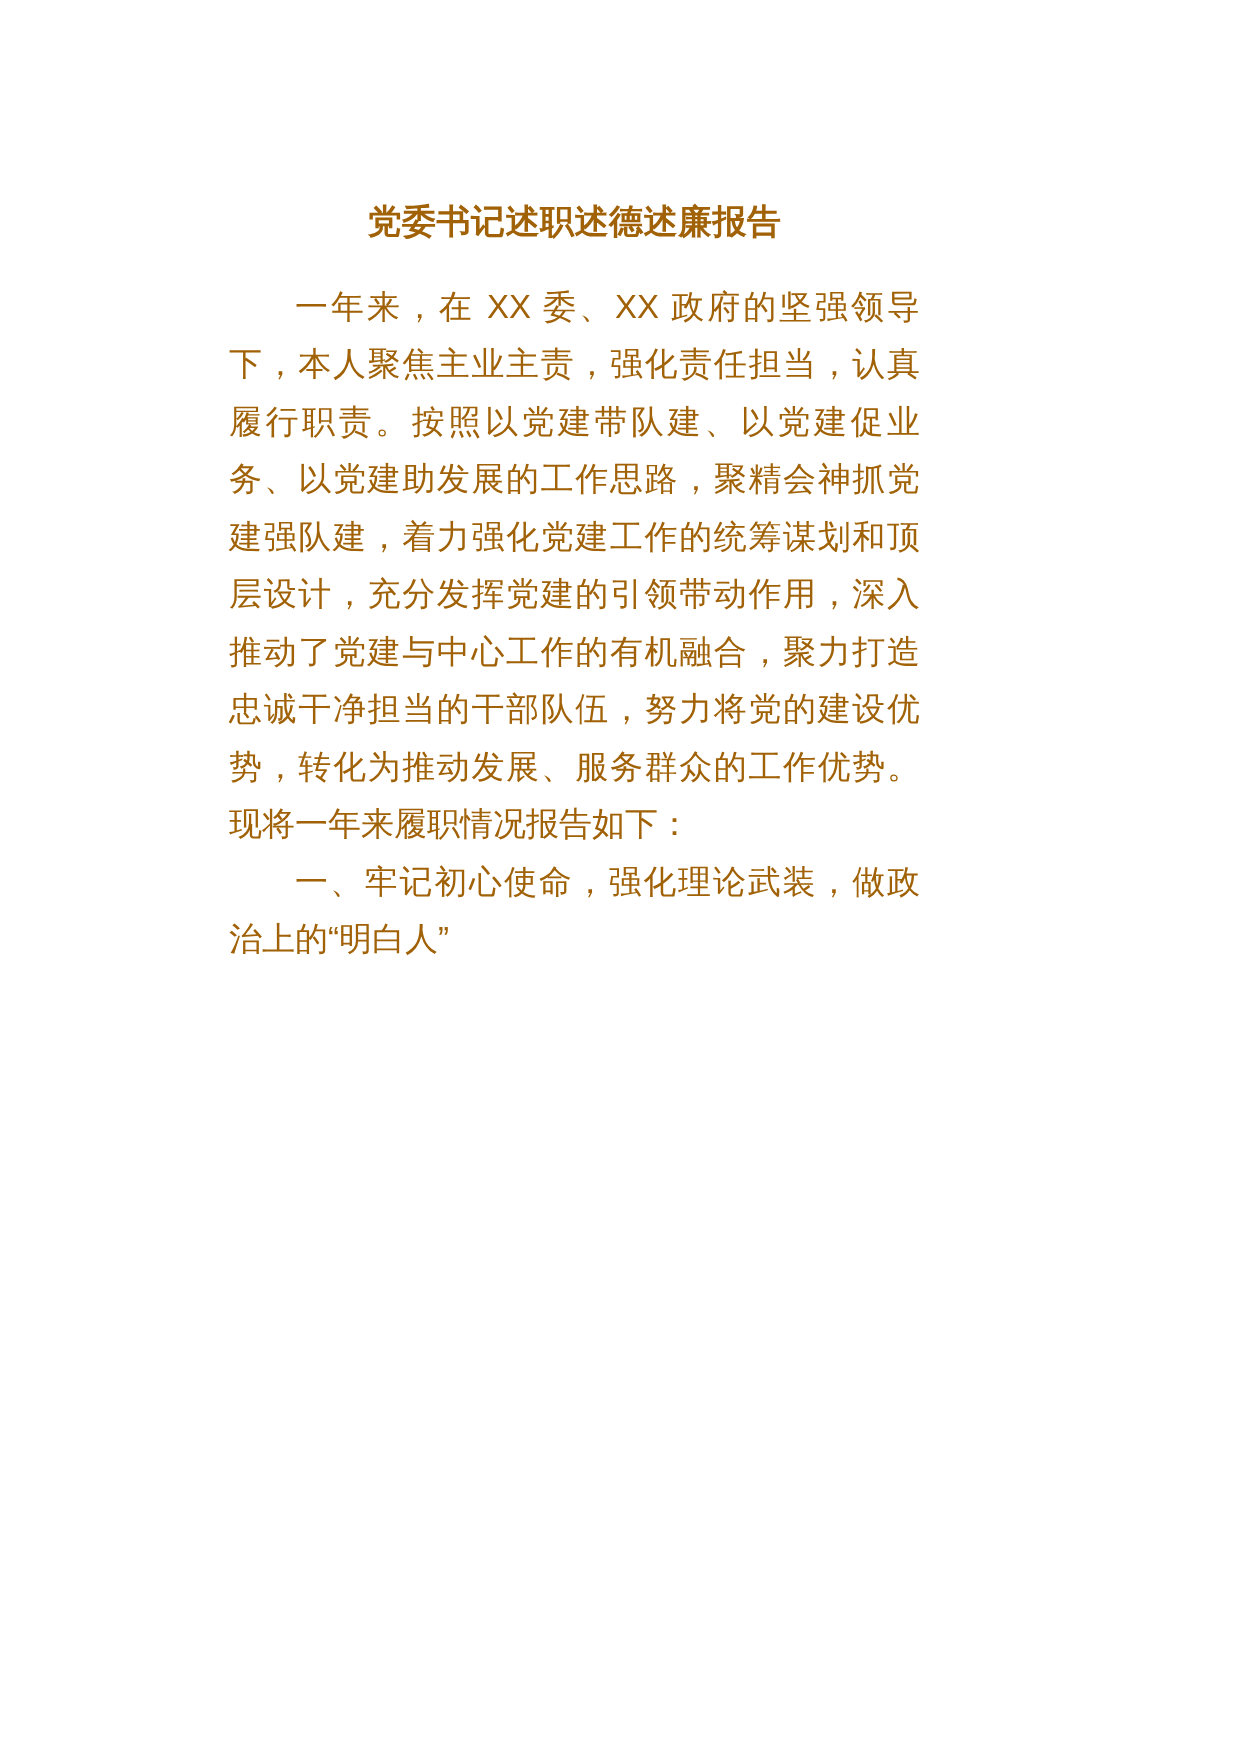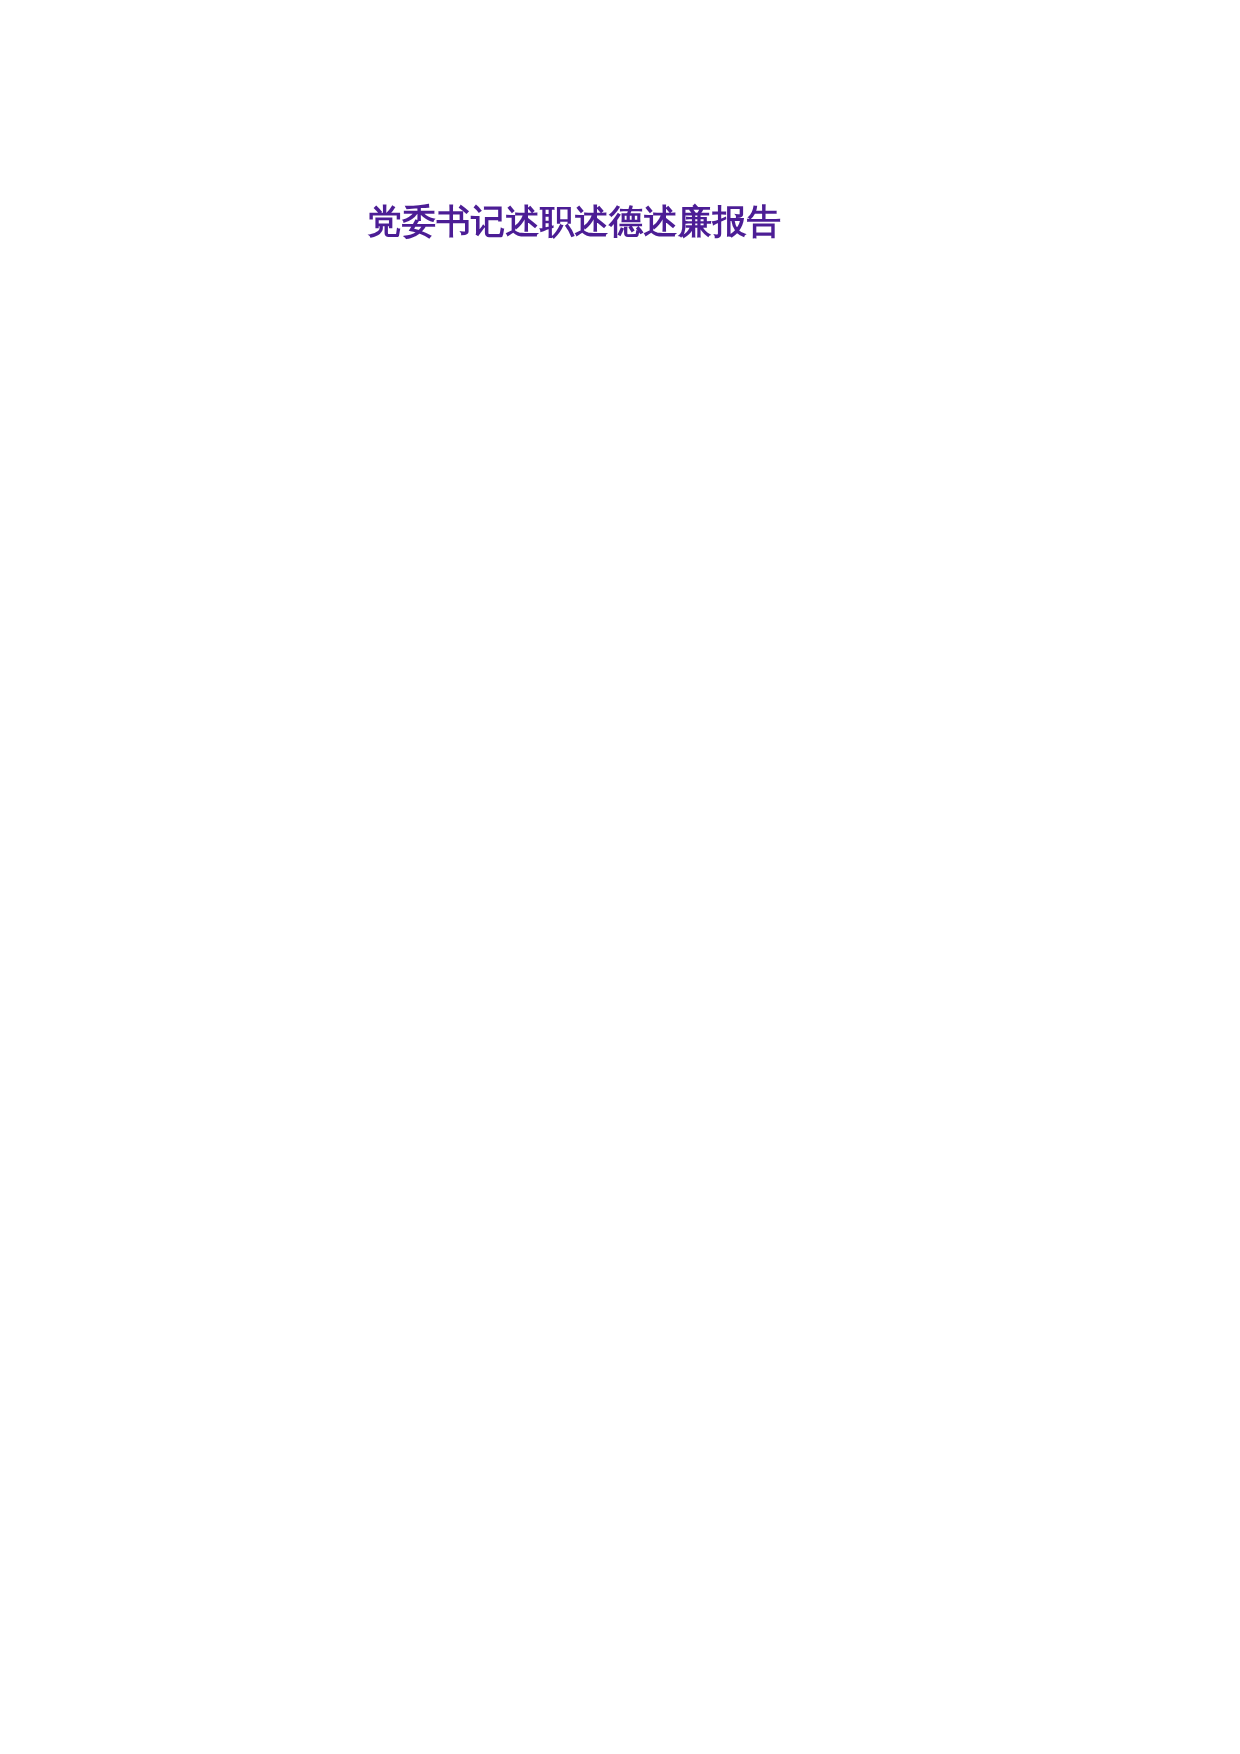--- a/index.html
+++ b/index.html
@@ -18,7 +18,7 @@
     font-family: "Liberation Sans", sans-serif;
     font-size: 33px;
     line-height: 57.5px;
-    color: #4c1d95;
+    color: #a16207;
     overflow: hidden;
   }
   .doc-title {

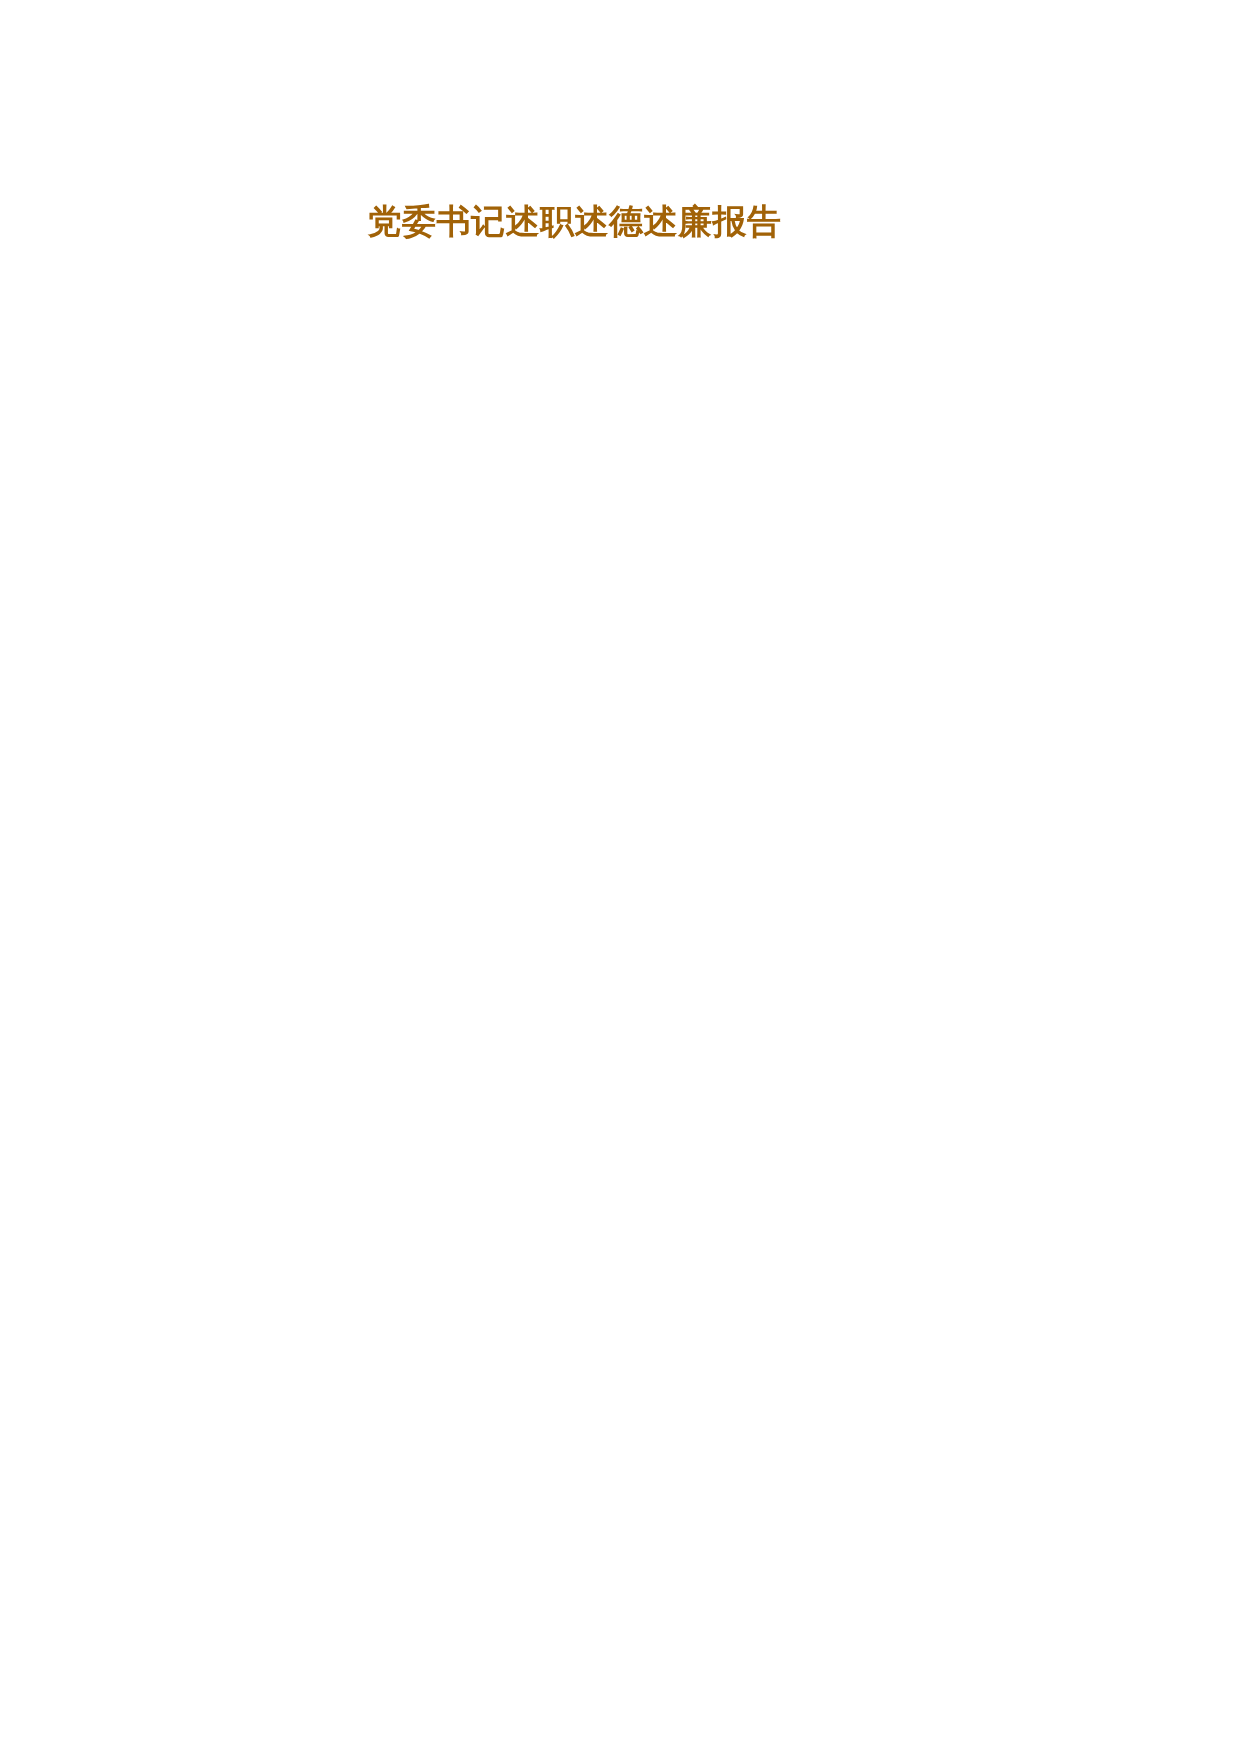--- a/index.html
+++ b/index.html
@@ -42,6 +42,7 @@
 <div class="page">
   <h1 class="doc-title">党委书记述职述德述廉报告</h1>
 
+  <p class="body-para">一年来，在 XX 委、XX 政府的坚强领导下，本人聚焦主业主责，强化责任担当，认真履行职责。按照以党建带队建、以党建促业务、以党建助发展的工作思路，聚精会神抓党建强队建，着力强化党建工作的统筹谋划和顶层设计，充分发挥党建的引领带动作用，深入推动了党建与中心工作的有机融合，聚力打造忠诚干净担当的干部队伍，努力将党的建设优势，转化为推动发展、服务群众的工作优势。现将一年来履职情况报告如下：</p>
 
 
 </div>

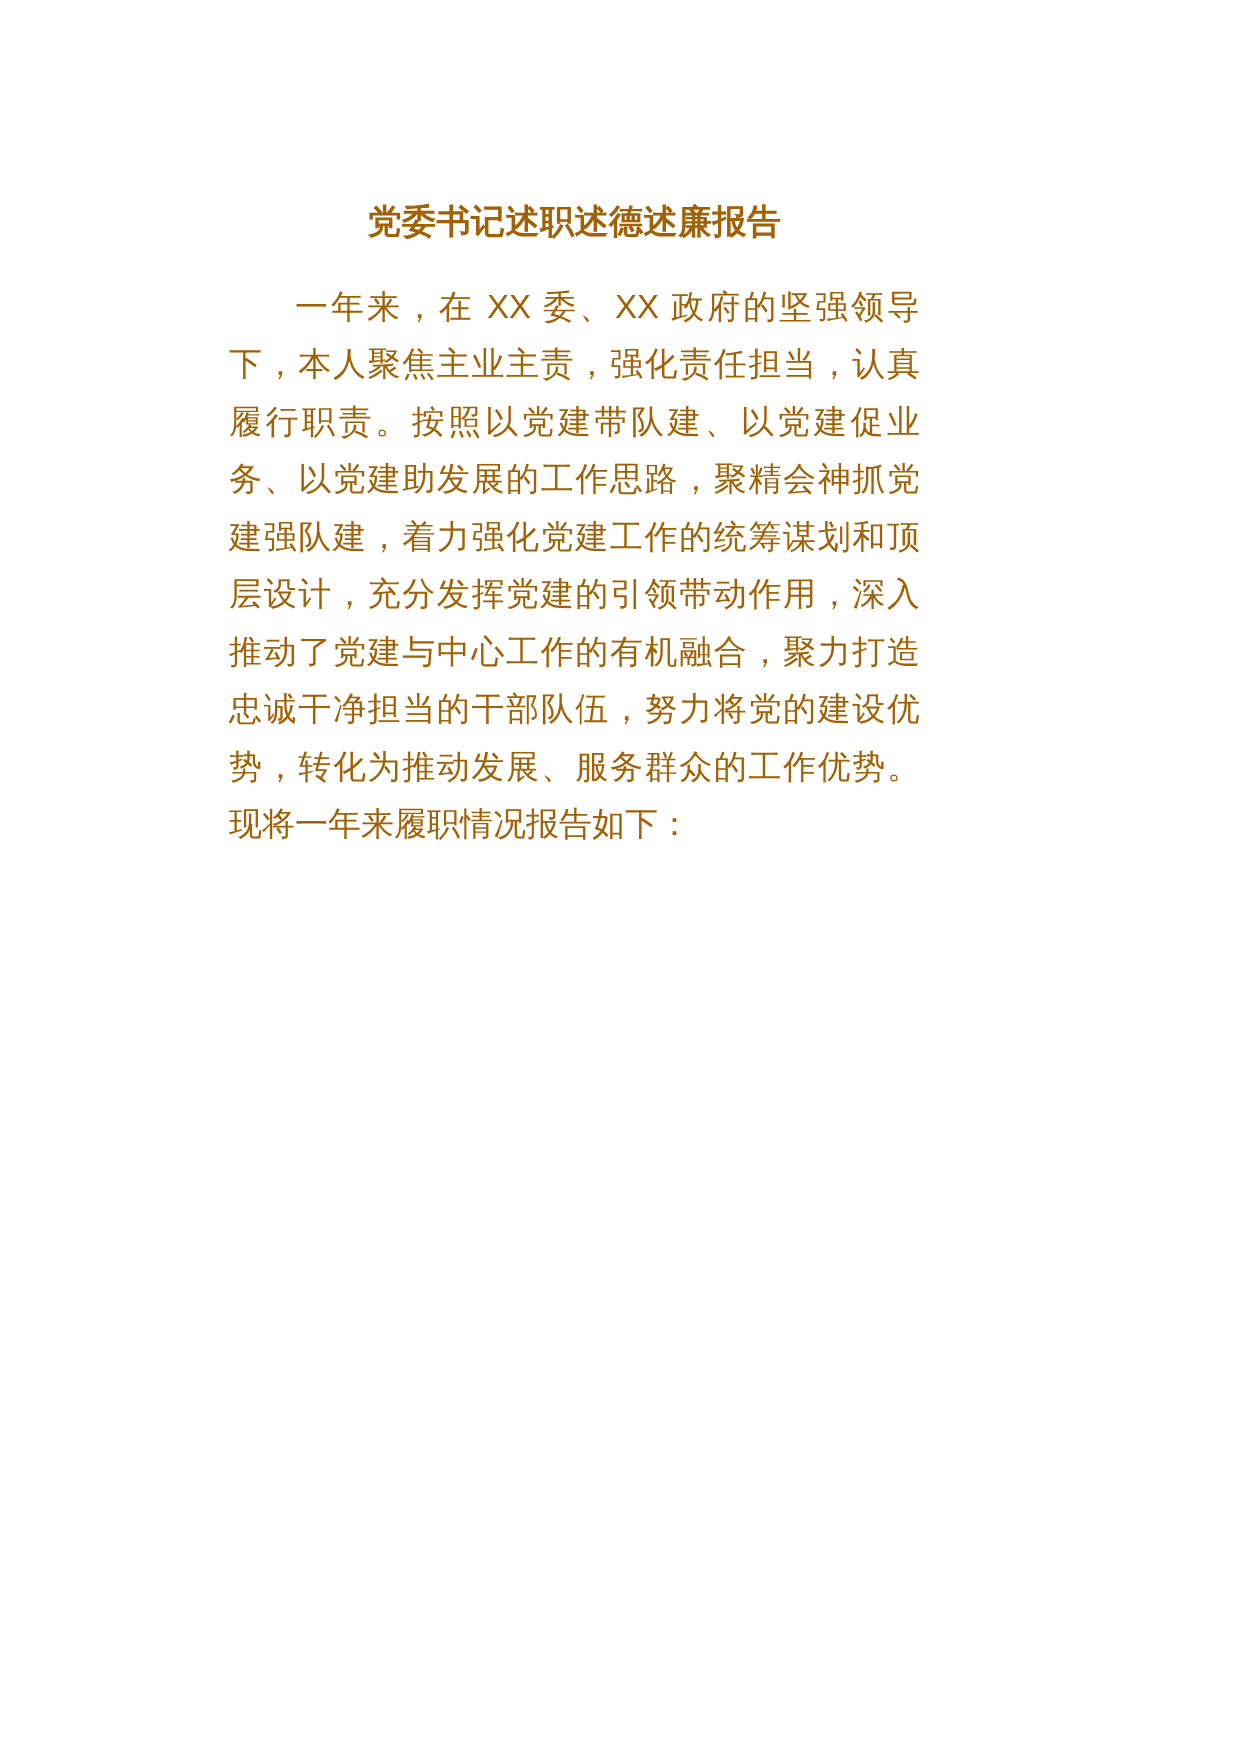--- a/index.html
+++ b/index.html
@@ -44,6 +44,7 @@
 
   <p class="body-para">一年来，在 XX 委、XX 政府的坚强领导下，本人聚焦主业主责，强化责任担当，认真履行职责。按照以党建带队建、以党建促业务、以党建助发展的工作思路，聚精会神抓党建强队建，着力强化党建工作的统筹谋划和顶层设计，充分发挥党建的引领带动作用，深入推动了党建与中心工作的有机融合，聚力打造忠诚干净担当的干部队伍，努力将党的建设优势，转化为推动发展、服务群众的工作优势。现将一年来履职情况报告如下：</p>
 
+  <p class="body-para">一、牢记初心使命，强化理论武装，做政治上的“明白人”</p>
 
 </div>
 

